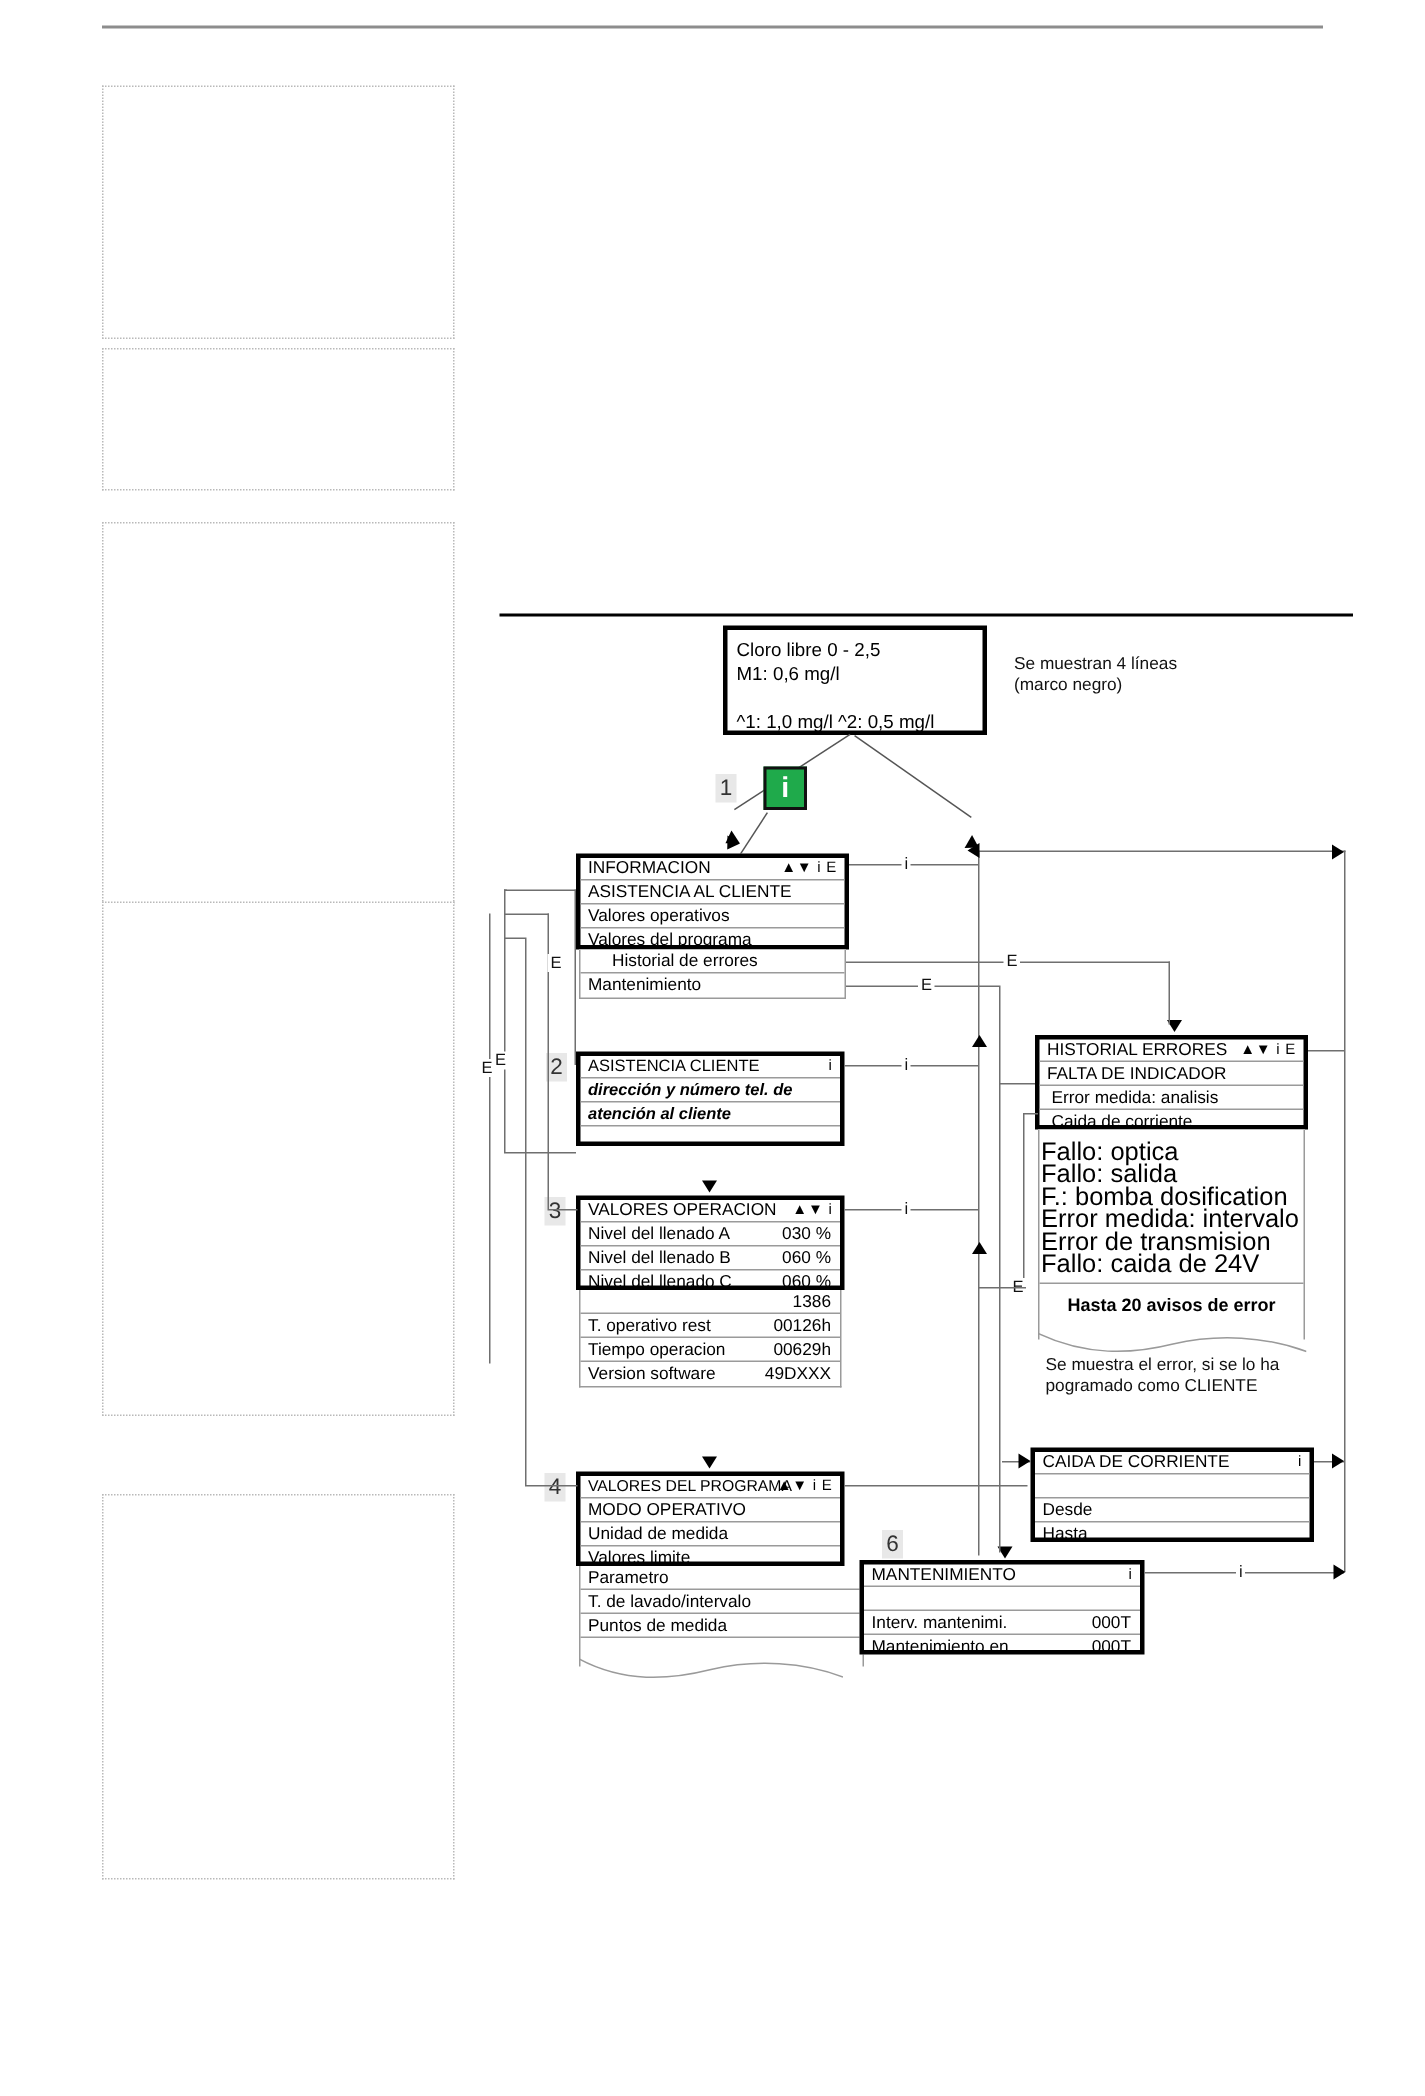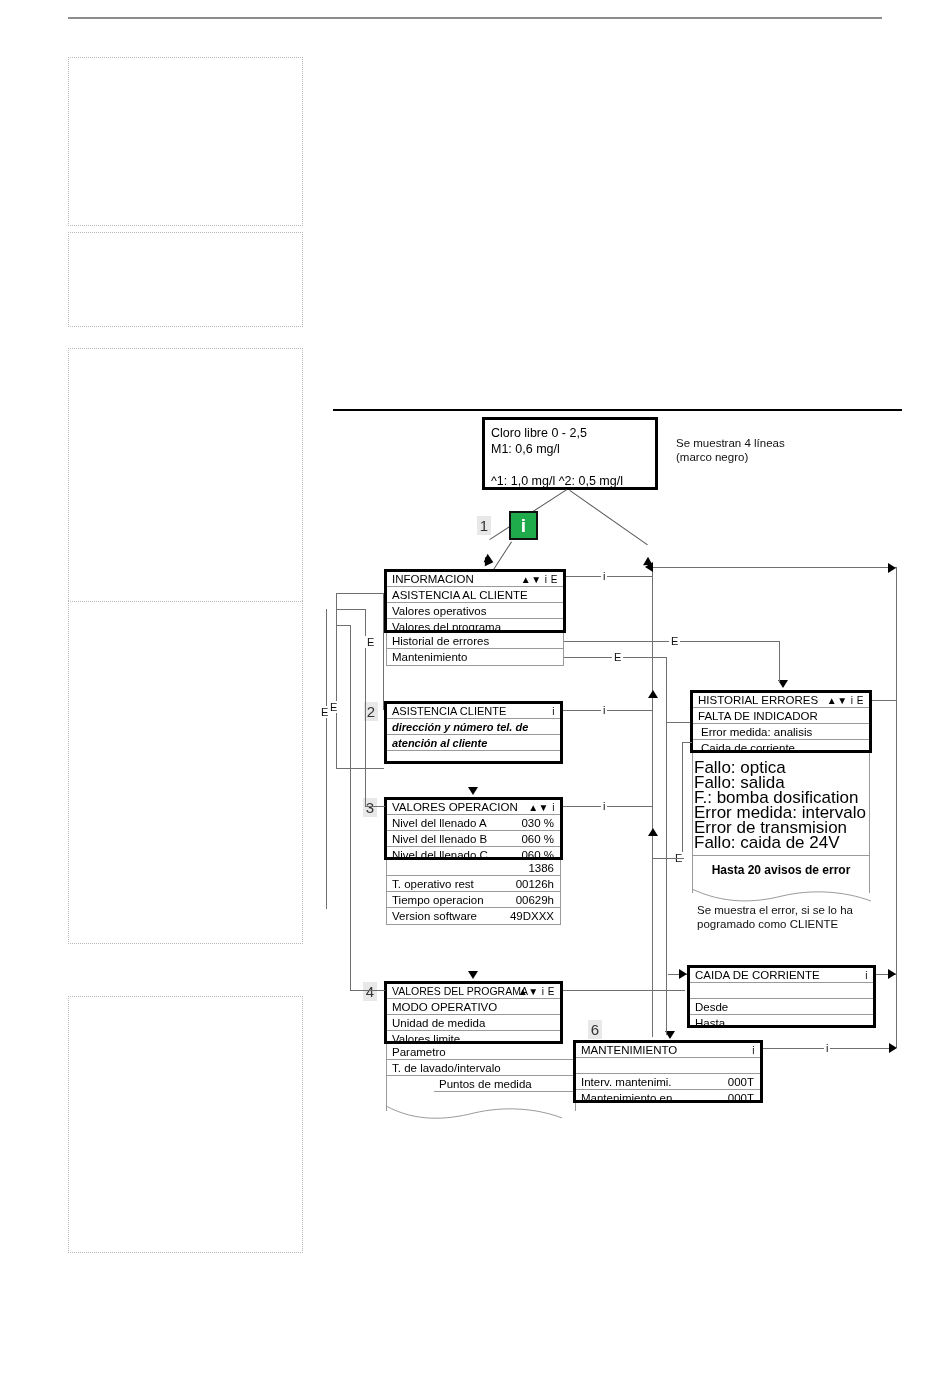--- a/index.html
+++ b/index.html
@@ -123,7 +123,7 @@
 </div>
 <div class="lcd" style="left:386px;top:633px;width:178px;height:33px;border:1px solid #9a9a9a;border-top:none;">
   <div class="row" style="height:16px;">
-    <span class="lbl" style="font-size:11.5px;">Historial de errores</span>
+    <span class="lbl" style="font-size:11.5px;margin-left:16px;">Historial de errores</span>
   </div>
   <div class="row" style="height:16px;">
     <span class="lbl" style="font-size:11.5px;">Mantenimiento</span>

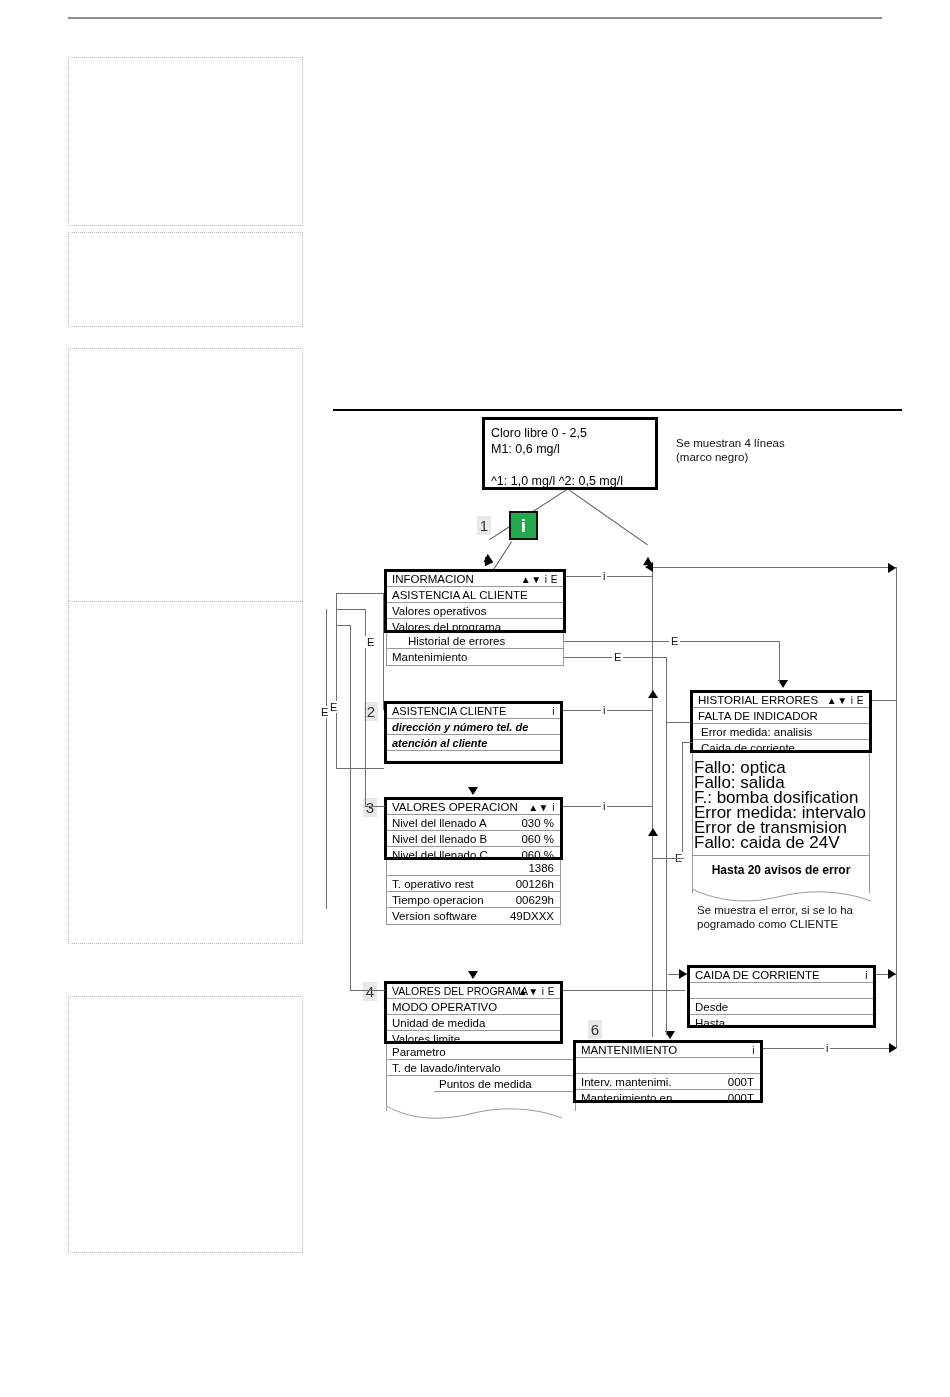--- a/index.html
+++ b/index.html
@@ -210,7 +210,7 @@
   <div class="row" style="height:16px;">
     <span class="lbl" style="font-size:11.5px;">T. de lavado/intervalo</span>
   </div>
-  <div class="row" style="height:16px;margin-left:47px;">
+  <div class="row" style="height:16px;">
     <span class="lbl" style="font-size:11.5px;">Puntos de medida</span>
   </div>
   <div class="row" style="height:18px;border-bottom:none;">

